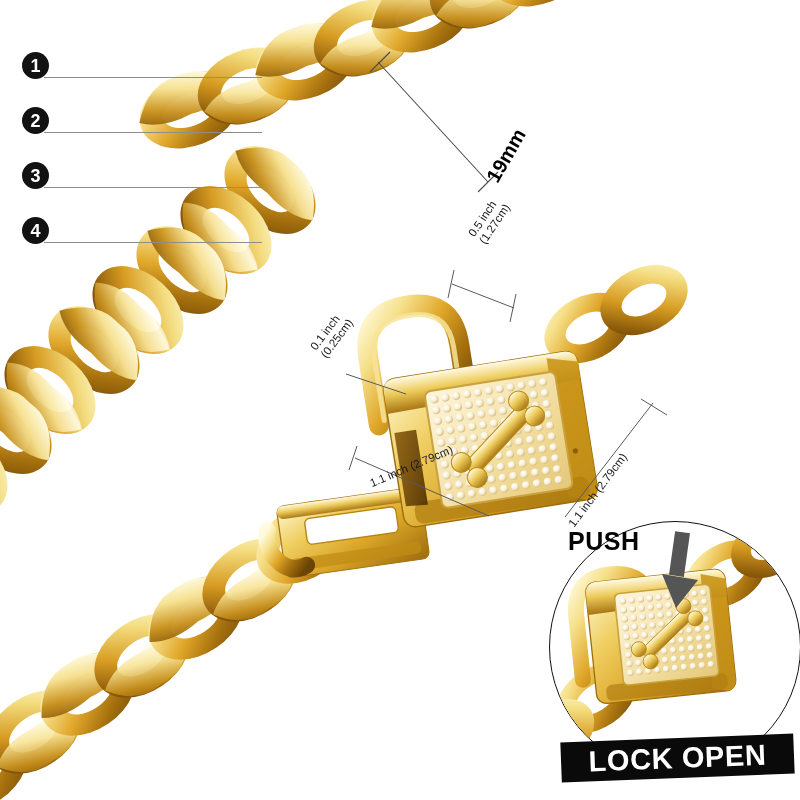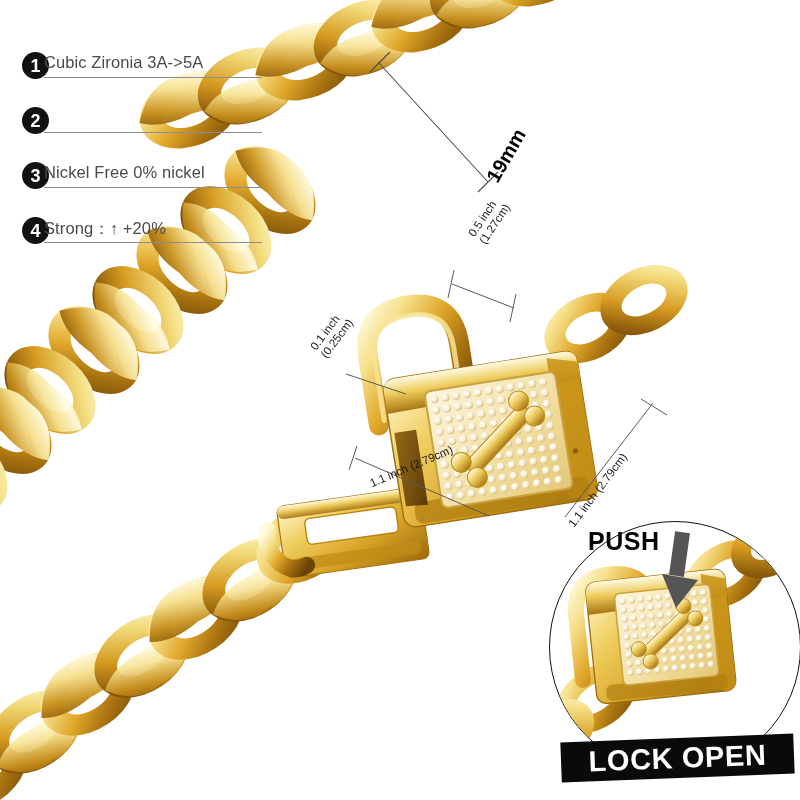--- a/index.html
+++ b/index.html
@@ -596,7 +596,6 @@
     <div class="feat">
       <div class="badge">1</div>
       <div class="feat-rule"></div>
-      <div class="feat-txt">Cubic Zironia 3A-&gt;5A</div>
     </div>
 
     <div class="feat">

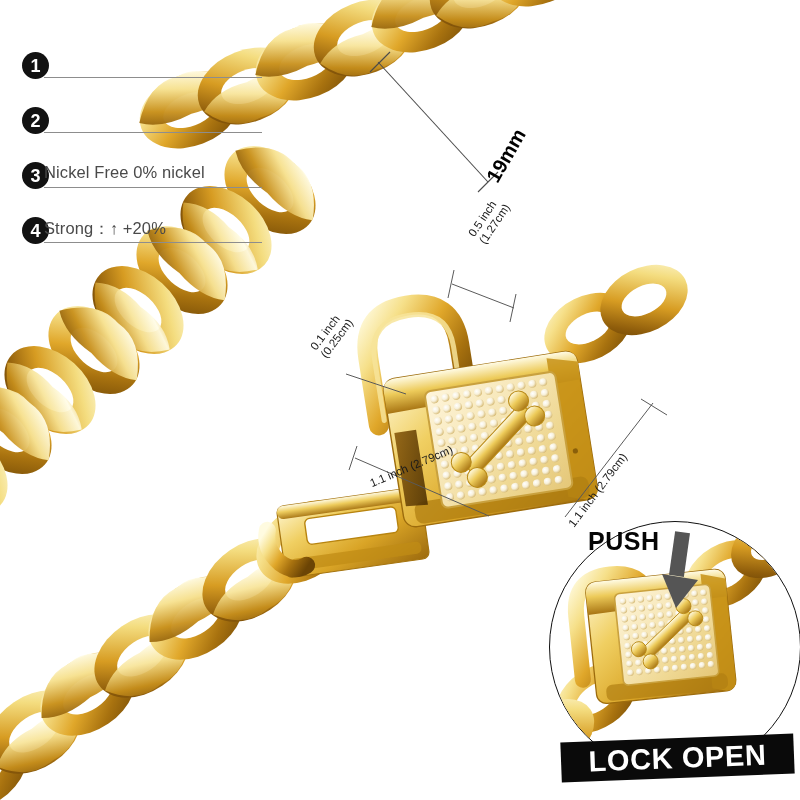--- a/index.html
+++ b/index.html
@@ -606,7 +606,6 @@
     <div class="feat">
       <div class="badge">3</div>
       <div class="feat-rule"></div>
-      <div class="feat-txt">Nickel Free 0% nickel</div>
     </div>
 
     <div class="feat">

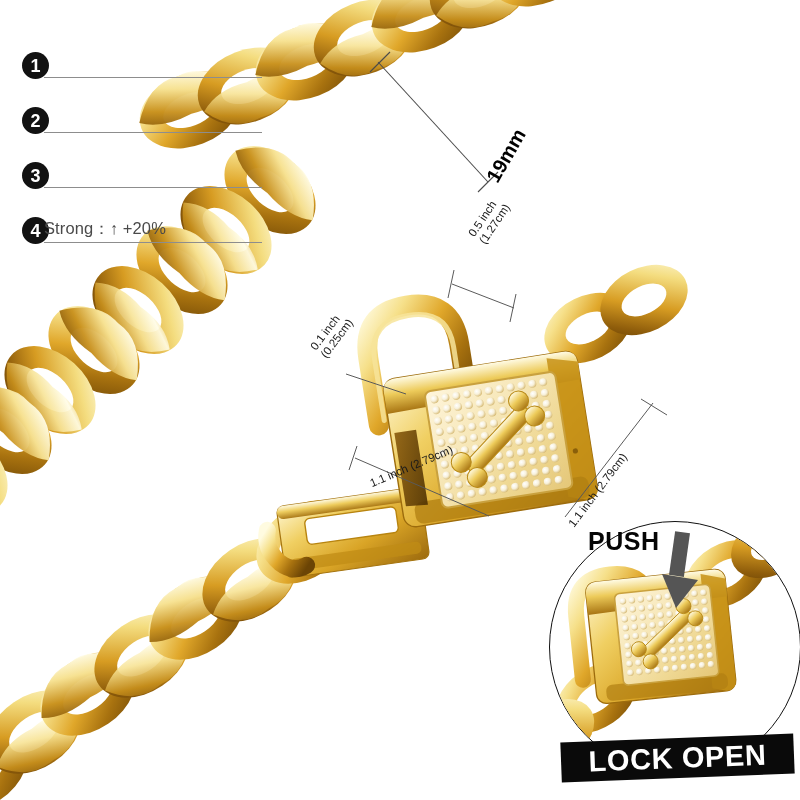--- a/index.html
+++ b/index.html
@@ -611,7 +611,6 @@
     <div class="feat">
       <div class="badge">4</div>
       <div class="feat-rule"></div>
-      <div class="feat-txt">Strong：↑ +20%</div>
     </div>
 
   </div>

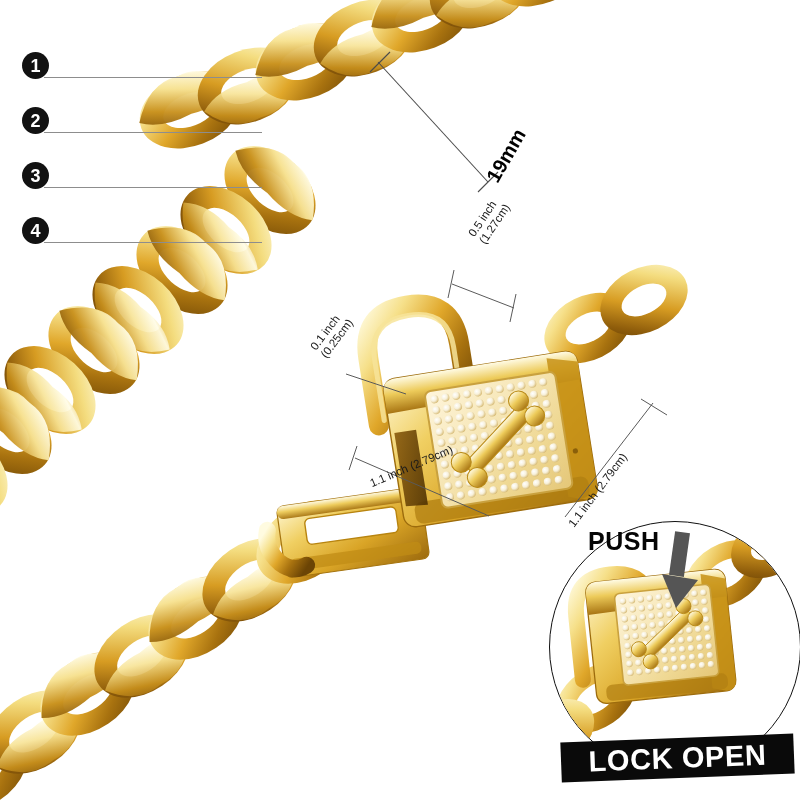--- a/index.html
+++ b/index.html
@@ -32,7 +32,7 @@
   .inset{position:absolute;left:549px;top:521px;width:250px;height:250px;
          border-radius:50%;border:1.6px solid #111;background:#fff;
          overflow:hidden;z-index:30;}
-  .push-label{position:absolute;left:588px;top:527px;font-size:25px;font-weight:bold;
+  .push-label{position:absolute;left:568px;top:527px;font-size:25px;font-weight:bold;
               color:#050505;letter-spacing:.5px;z-index:45;}
   .lockbar{position:absolute;left:561px;top:738px;width:233px;height:40px;
            background:#0a0a0a;transform:rotate(-2.2deg);z-index:46;

